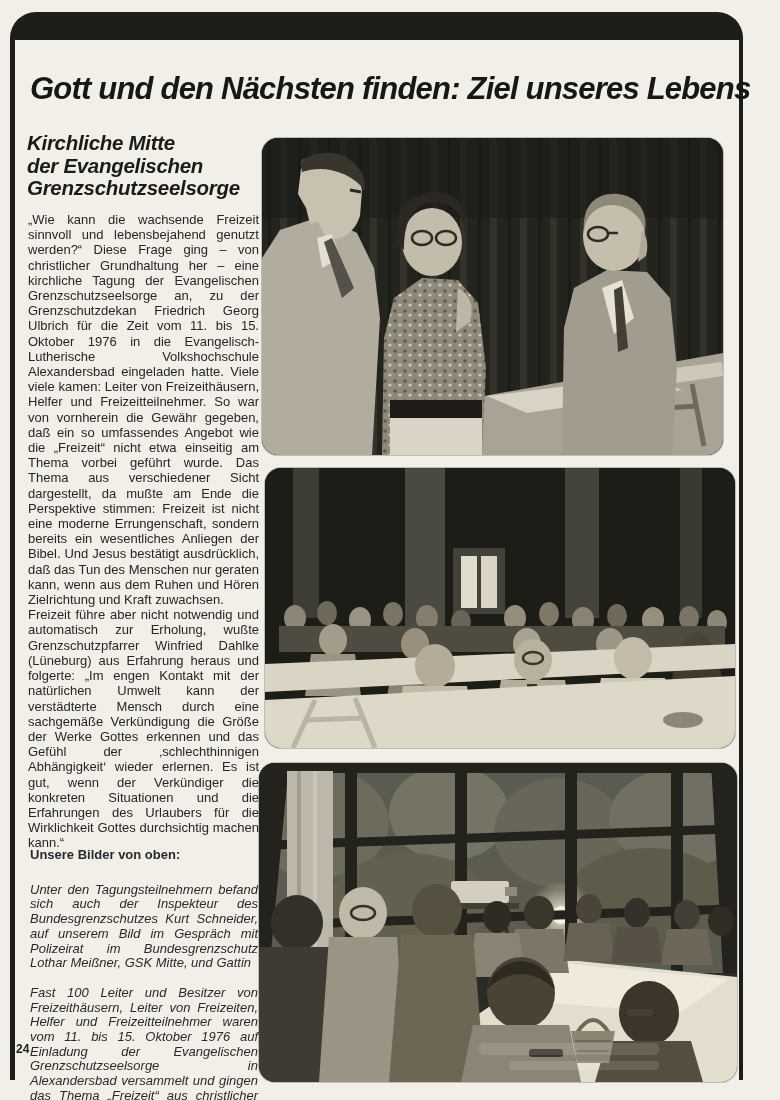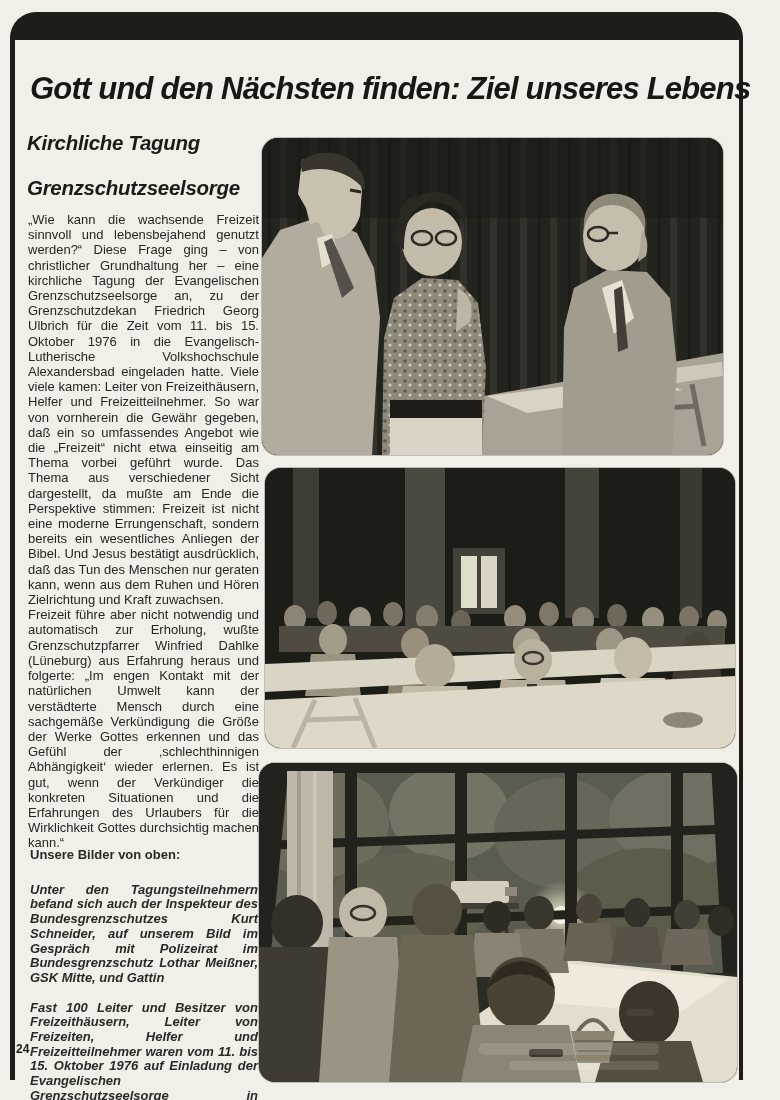--- a/index.html
+++ b/index.html
@@ -73,7 +73,7 @@
 <h1 class="headline">Gott und den Nächsten finden: Ziel unseres Lebens</h1>
 
 <h2 class="subheading">
-  <span>Kirchliche Tagung</span><br>
+  <span>Kirchliche Mitte</span><br>
   <br>
   <span>Grenzschutzseelsorge</span>
 </h2>

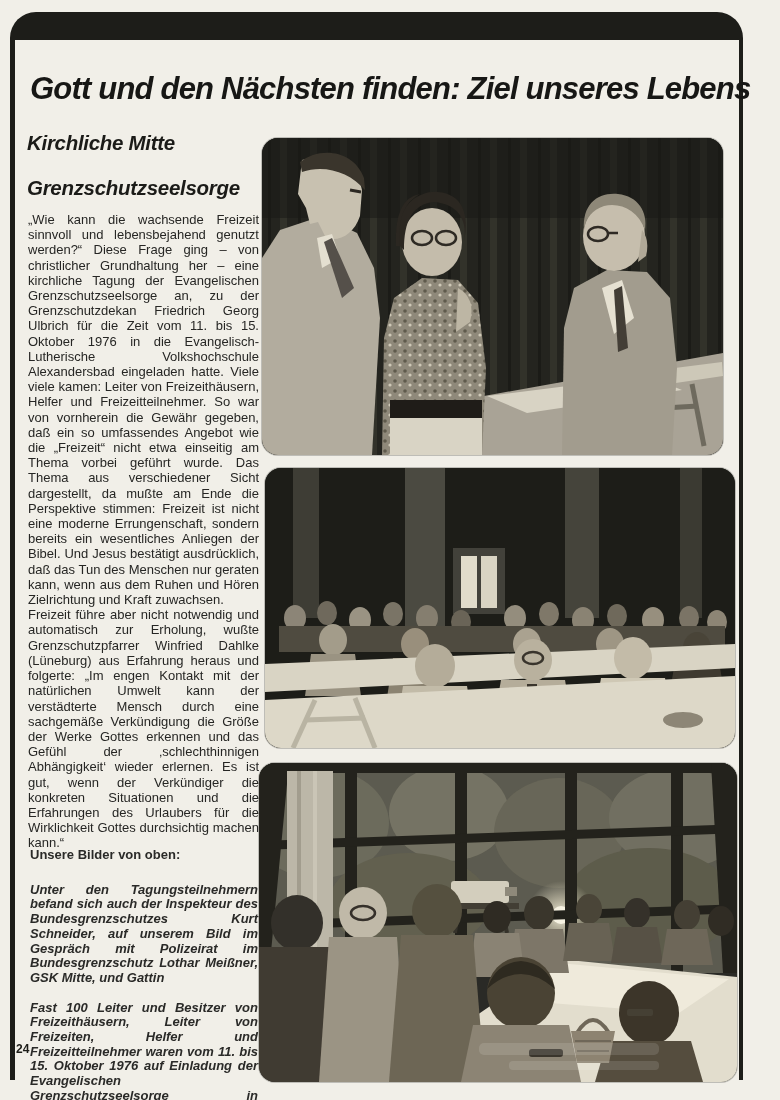--- a/index.html
+++ b/index.html
@@ -74,7 +74,7 @@
 
 <h2 class="subheading">
   <span>Kirchliche Mitte</span><br>
-  <br>
+  <span>der Evangelischen</span><br>
   <span>Grenzschutzseelsorge</span>
 </h2>
 

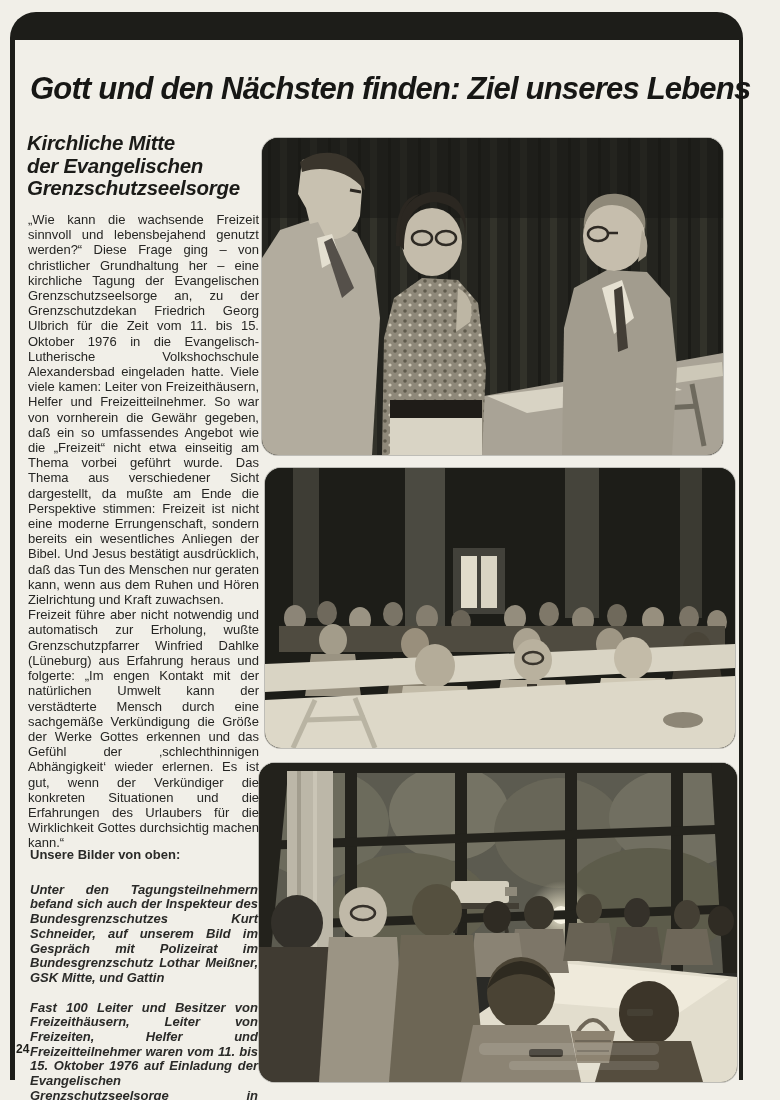--- a/index.html
+++ b/index.html
@@ -49,7 +49,7 @@
     font-size:13px;line-height:14.7px;color:#2a2a28;
   }
   .captions .intro{margin:12px 0 20px 0;font-style:normal;font-weight:bold;}
-  .captions p.cap{margin:9px 0 15px 0;font-style:italic;text-align:justify;font-weight:bold;}
+  .captions p.cap{margin:9px 0 15px 0;font-style:italic;text-align:justify;}
   .page-number{
     position:absolute;left:16px;top:1042px;
     font-size:12px;font-weight:bold;color:#1d1d19;

